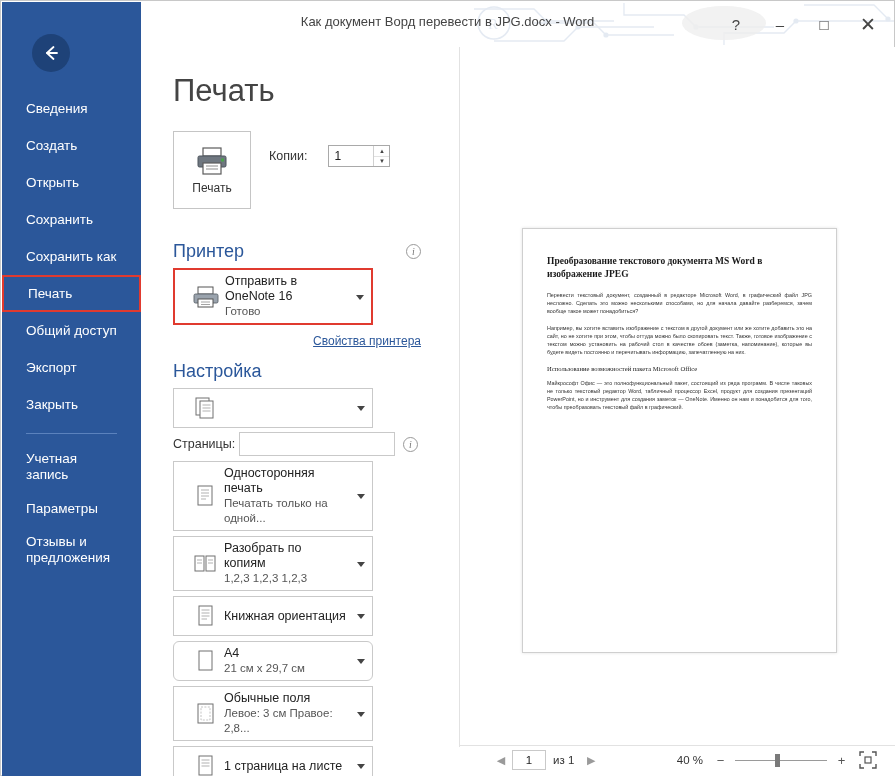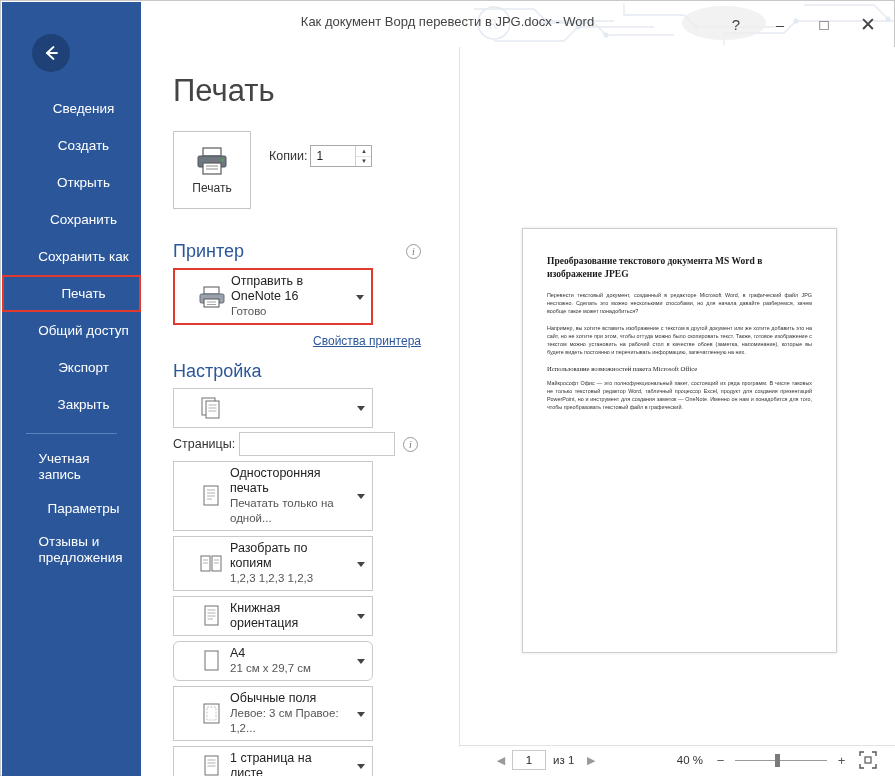--- a/index.html
+++ b/index.html
@@ -69,7 +69,6 @@
     font-size: 13.5px;
     cursor: default;
     line-height: 1.15;
-    justify-content: center;
   }
   .nav-item.two-line { height: 46px; }
   .nav-item.selected {

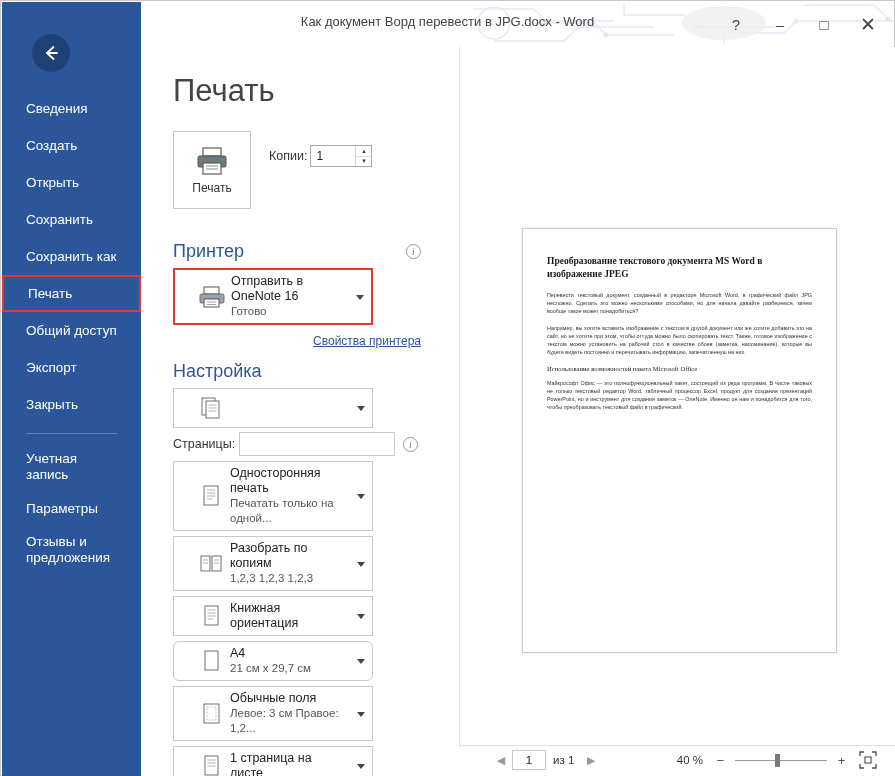--- a/index.html
+++ b/index.html
@@ -106,7 +106,7 @@
     position: absolute; left: 96px; top: 14px;
     display: flex; align-items: center;
   }
-  .copies-label { font-size: 12.5px; color: #333; margin-right: 3px; }
+  .copies-label { font-size: 12.5px; color: #333; margin-right: 21px; }
   .spin-wrap {
     position: relative;
     width: 62px; height: 22px;

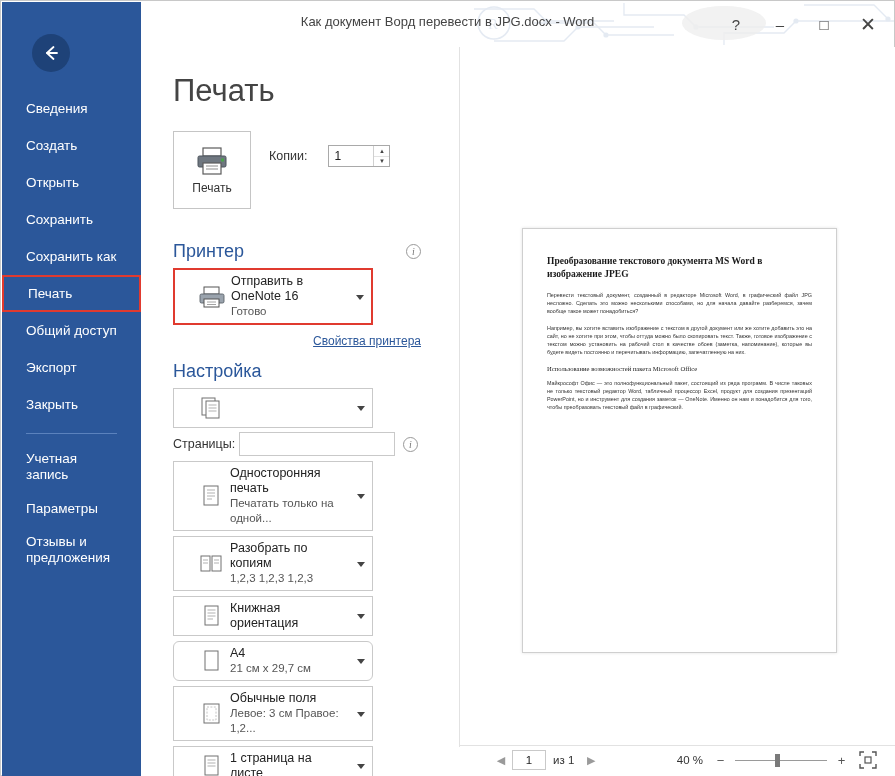--- a/index.html
+++ b/index.html
@@ -146,7 +146,7 @@
     width: 200px; min-height: 40px;
     border: 1px solid #c9c9c9; background: #fff;
     display: flex; align-items: center;
-    padding: 4px 26px 4px 22px;
+    padding: 4px 26px 4px 16px;
     cursor: default;
   }
   .combo.highlight { border: 2px solid #e03a2f; }

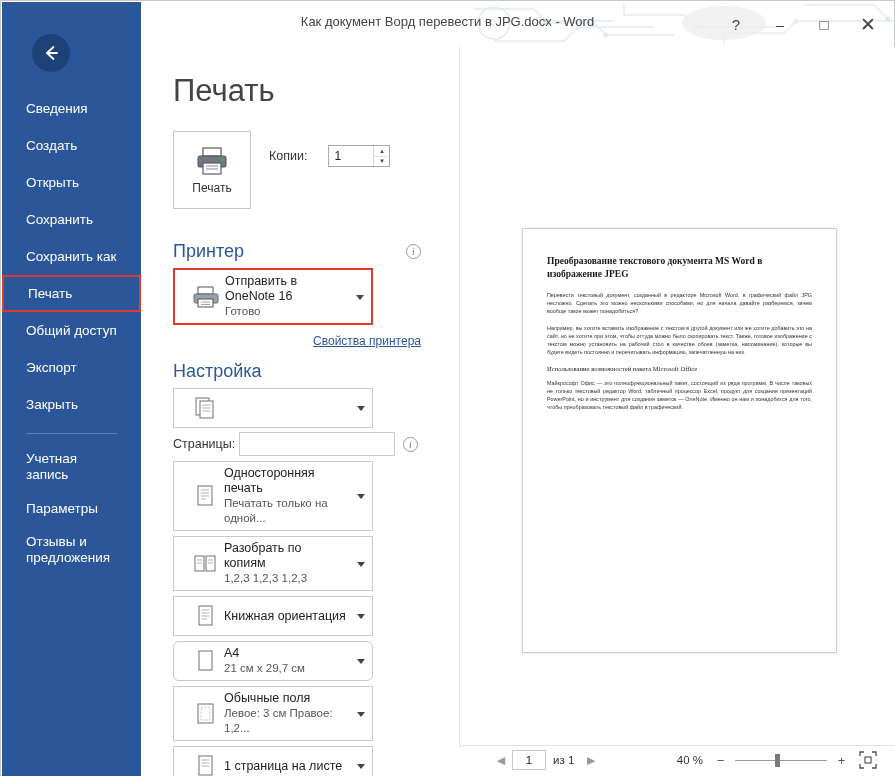--- a/index.html
+++ b/index.html
@@ -490,7 +490,7 @@
         </div>
         <div class="txt">
           <span class="t1">Обычные поля</span>
-          <span class="t2">Левое:  3 см  Правое: 1,2...</span>
+          <span class="t2">Левое:  3 см  Правое: 2,8...</span>
         </div>
         <span class="caret"></span>
       </div>

